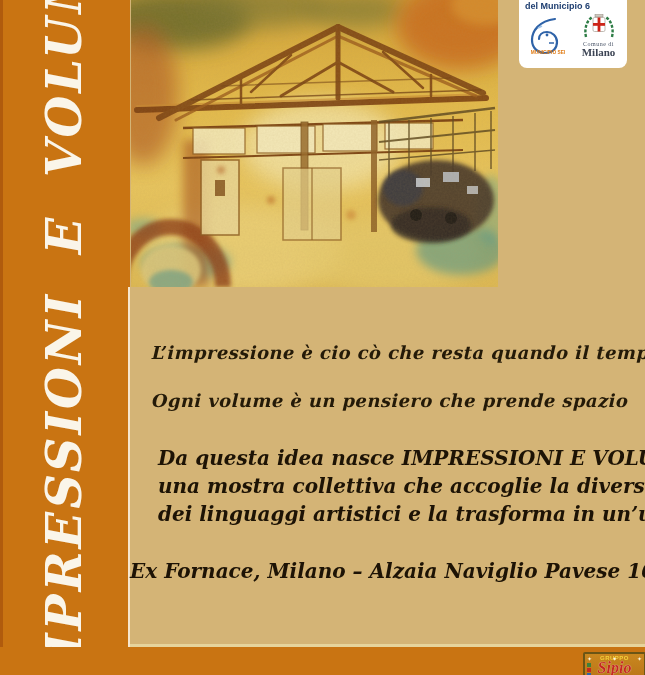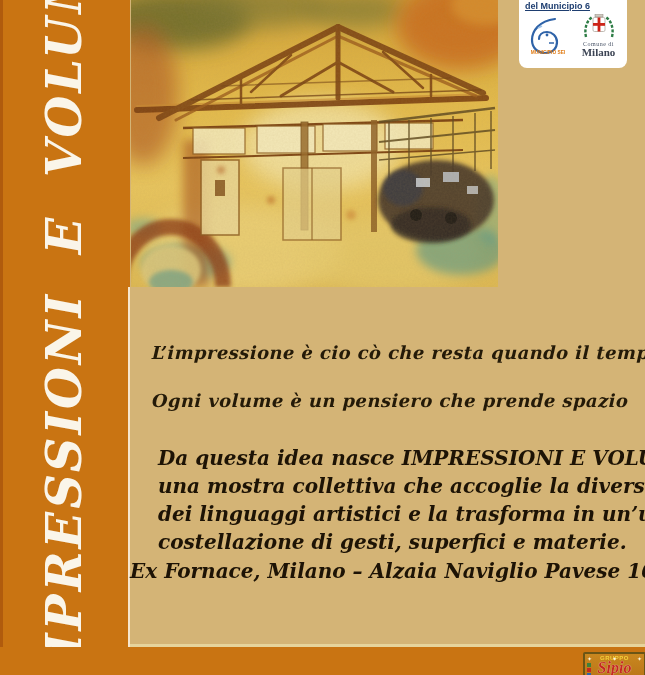--- a/index.html
+++ b/index.html
@@ -30,7 +30,7 @@
     border-radius:8px;z-index:4;overflow:hidden;
     font-family:"Liberation Sans", sans-serif;
   }
-  .card-header{position:absolute;left:6px;top:11px;font-size:9px;font-weight:700;color:#1e3e70;white-space:nowrap;text-decoration:underline;}
+  .card-header{position:absolute;left:6px;top:11px;font-size:9px;font-weight:700;color:#1e3e70;white-space:nowrap;}
   .logos-row{position:absolute;left:0;top:24px;width:108px;display:flex;justify-content:space-around;align-items:flex-start;}
   .muni-logo{width:42px;height:42px;position:relative;}
   .milano-logo{width:48px;text-align:center;}

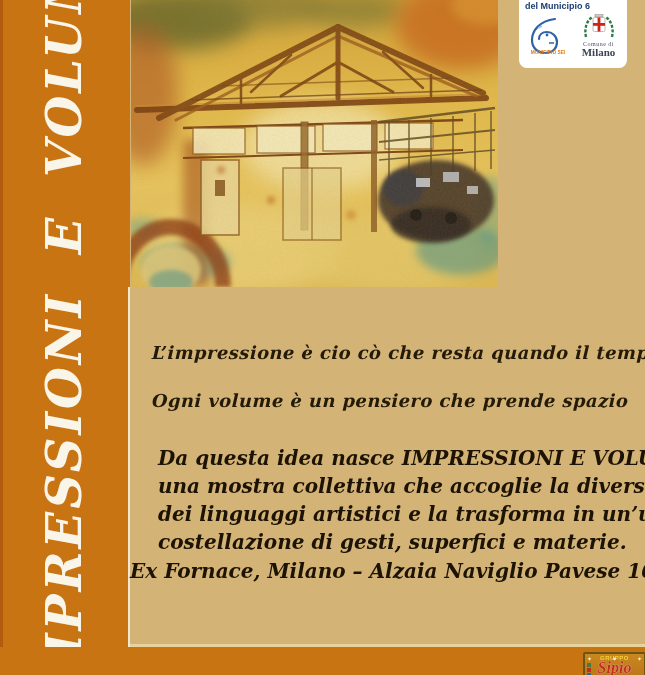--- a/index.html
+++ b/index.html
@@ -212,7 +212,6 @@
     <div>Da questa idea nasce IMPRESSIONI E VOLUMI,</div>
     <div>una mostra collettiva che accoglie la diversità</div>
     <div>dei linguaggi artistici e la trasforma in un’unica</div>
-    <div>costellazione di gesti, superfici e materie.</div>
   </div>
 
   <div class="details">

